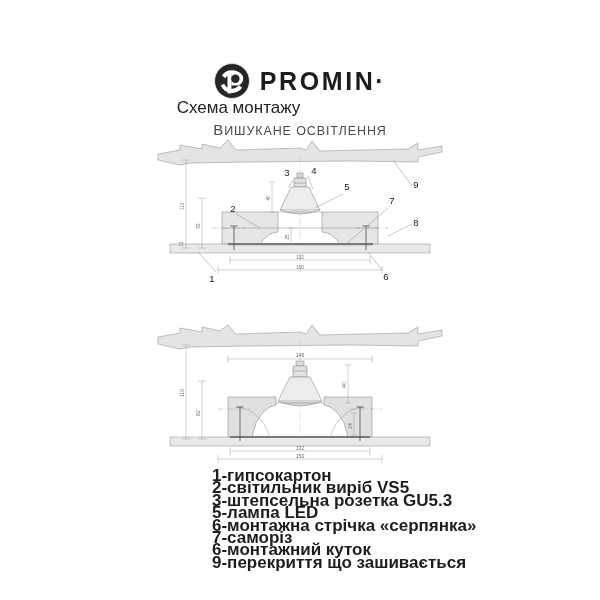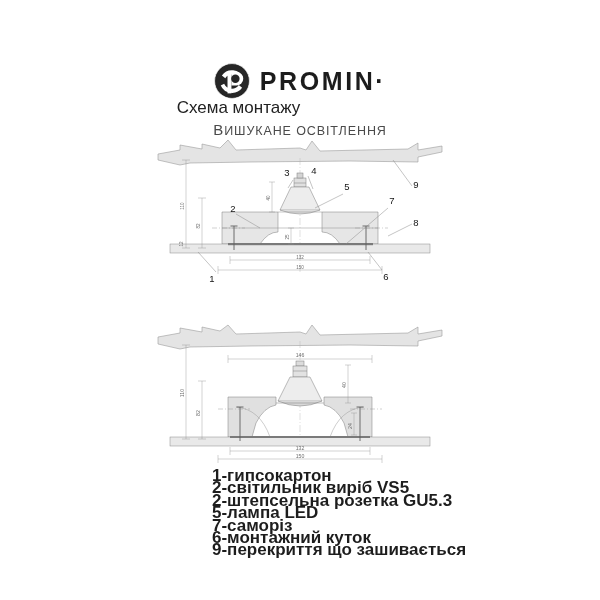--- a/index.html
+++ b/index.html
@@ -324,7 +324,7 @@
   <div class="legend">
     <div class="legend-item">1-гипсокартон</div>
     <div class="legend-item">2-світильник виріб VS5</div>
-    <div class="legend-item">2-штепсельна розетка GU5.3</div>
+    <div class="legend-item">3-штепсельна розетка GU5.3</div>
     <div class="legend-item">5-лампа LED</div>
     <div class="legend-item">7-саморіз</div>
     <div class="legend-item">6-монтажний куток</div>

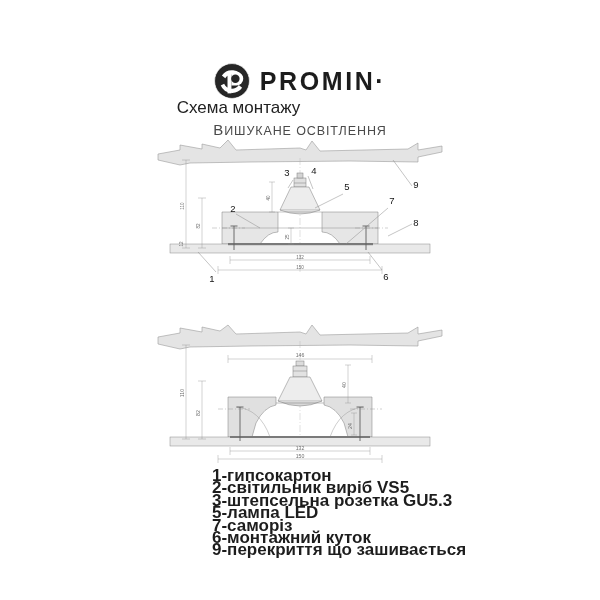--- a/index.html
+++ b/index.html
@@ -326,6 +326,7 @@
     <div class="legend-item">2-світильник виріб VS5</div>
     <div class="legend-item">3-штепсельна розетка GU5.3</div>
     <div class="legend-item">5-лампа LED</div>
+    <div class="legend-item">6-монтажна стрічка «серпянка»</div>
     <div class="legend-item">7-саморіз</div>
     <div class="legend-item">6-монтажний куток</div>
     <div class="legend-item">9-перекриття що зашивається</div>

